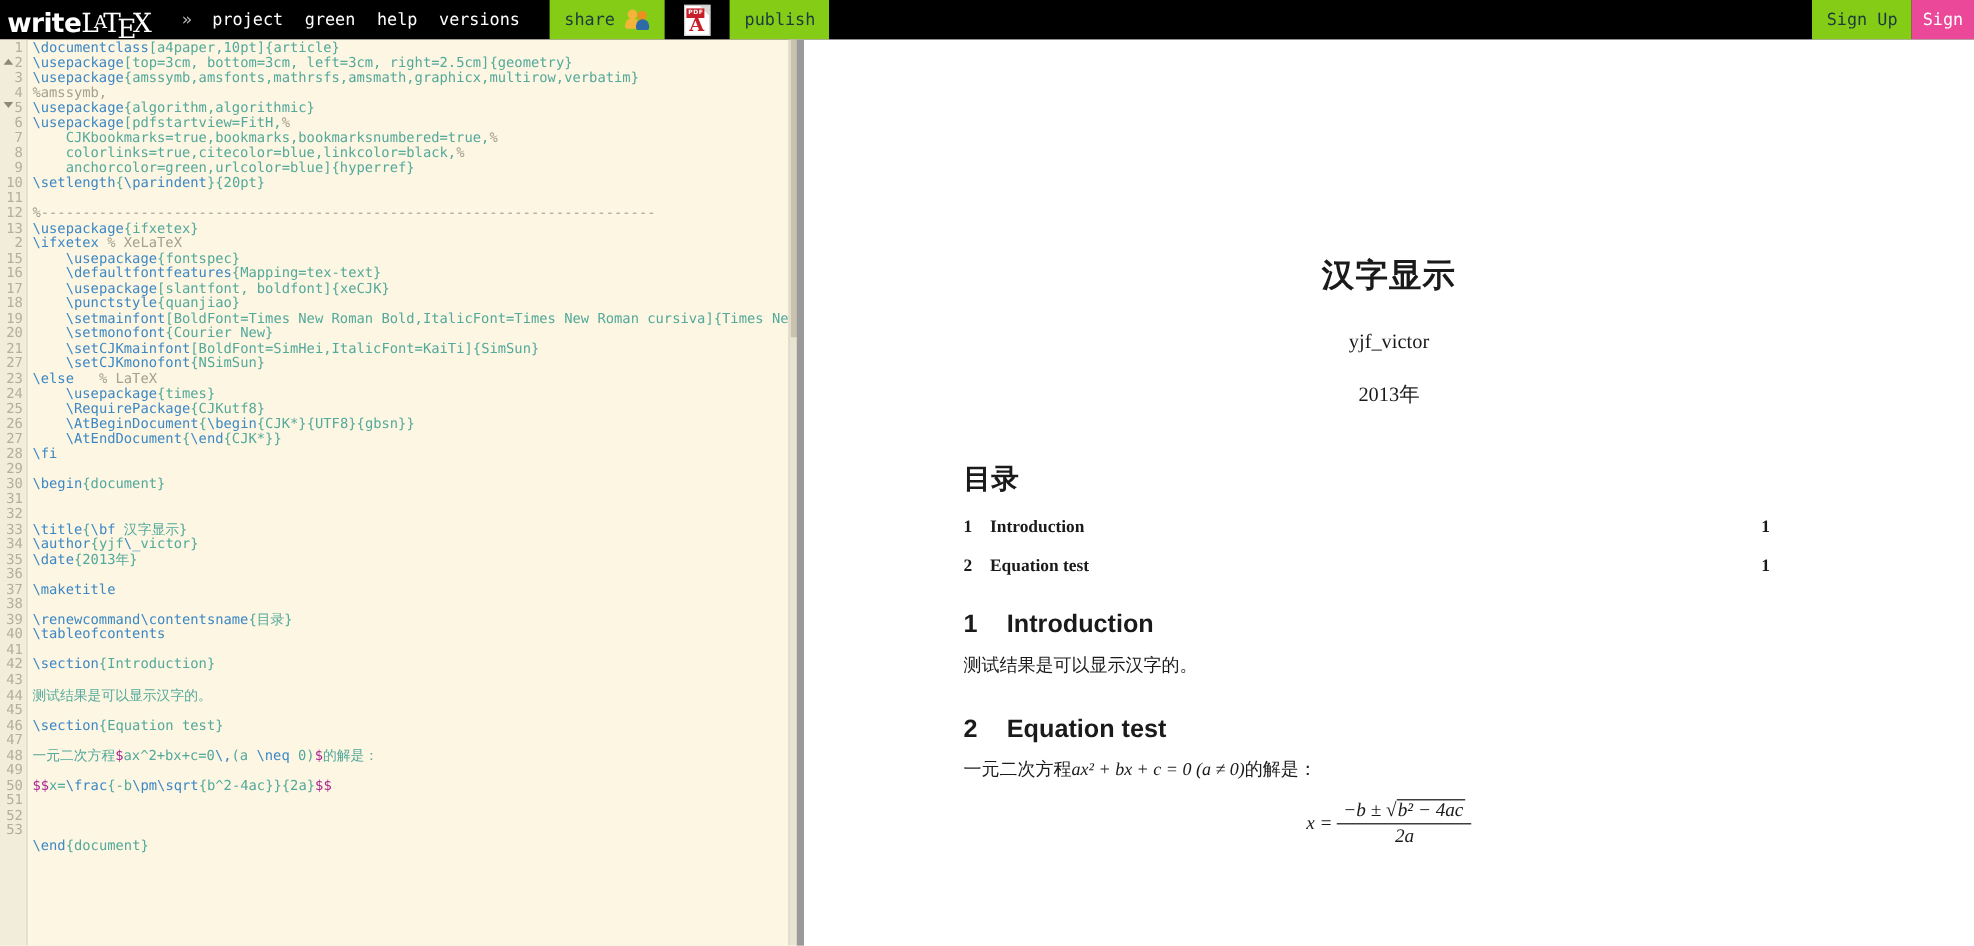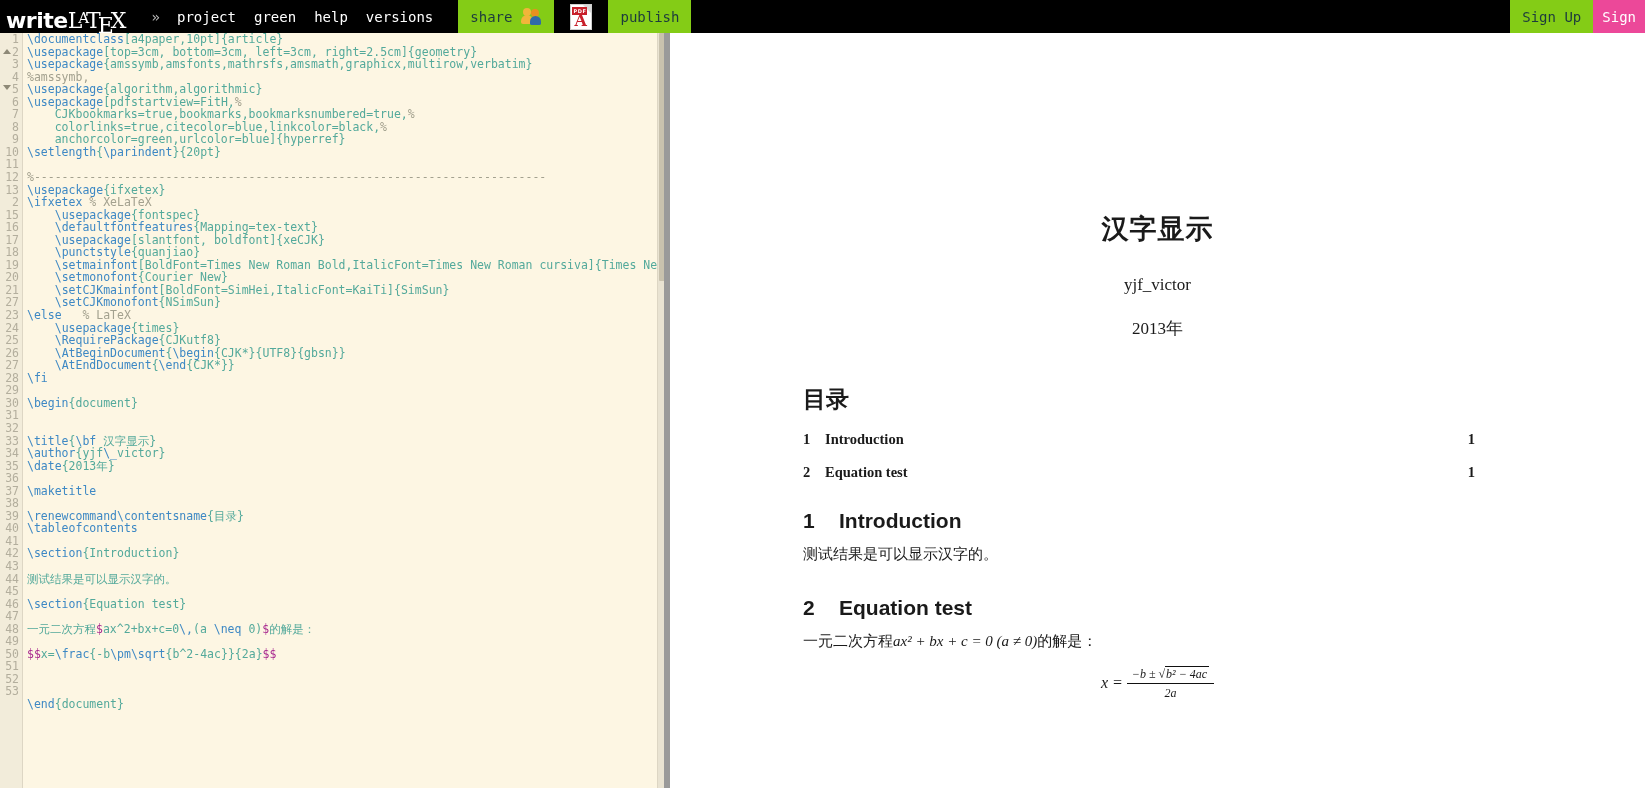--- a/index.html
+++ b/index.html
@@ -232,7 +232,7 @@
     display: inline-block; vertical-align: middle;
     text-align: center;
     font-style: italic;
-    font-size: 12px;
+    font-size: 16px;
   }
   .frac .num {
     border-bottom: 1.3px solid #111;

